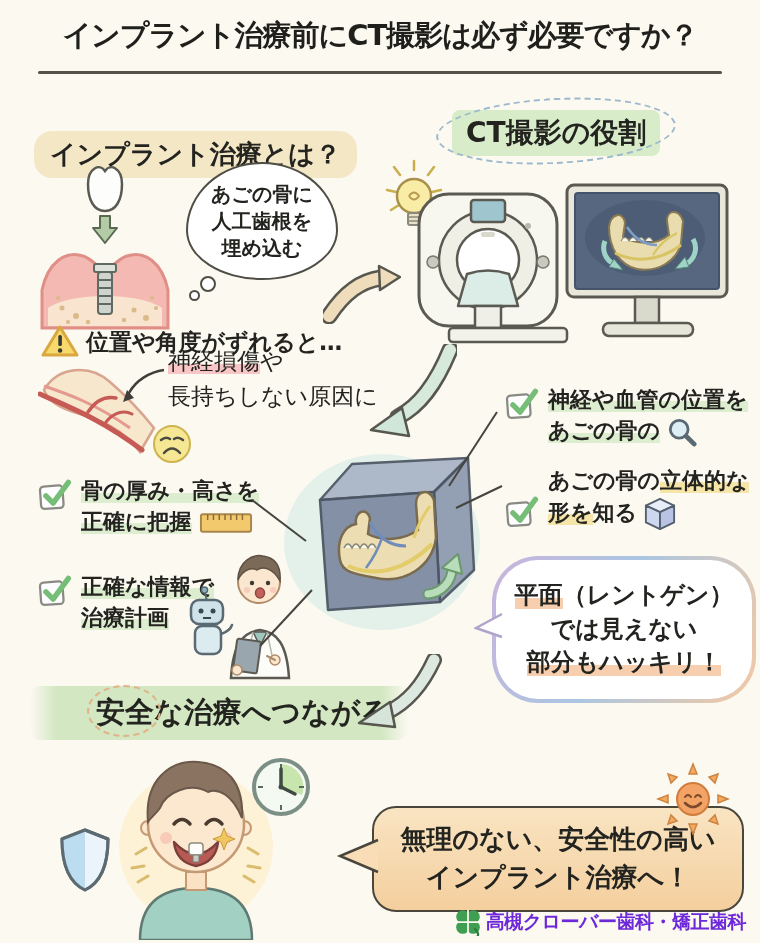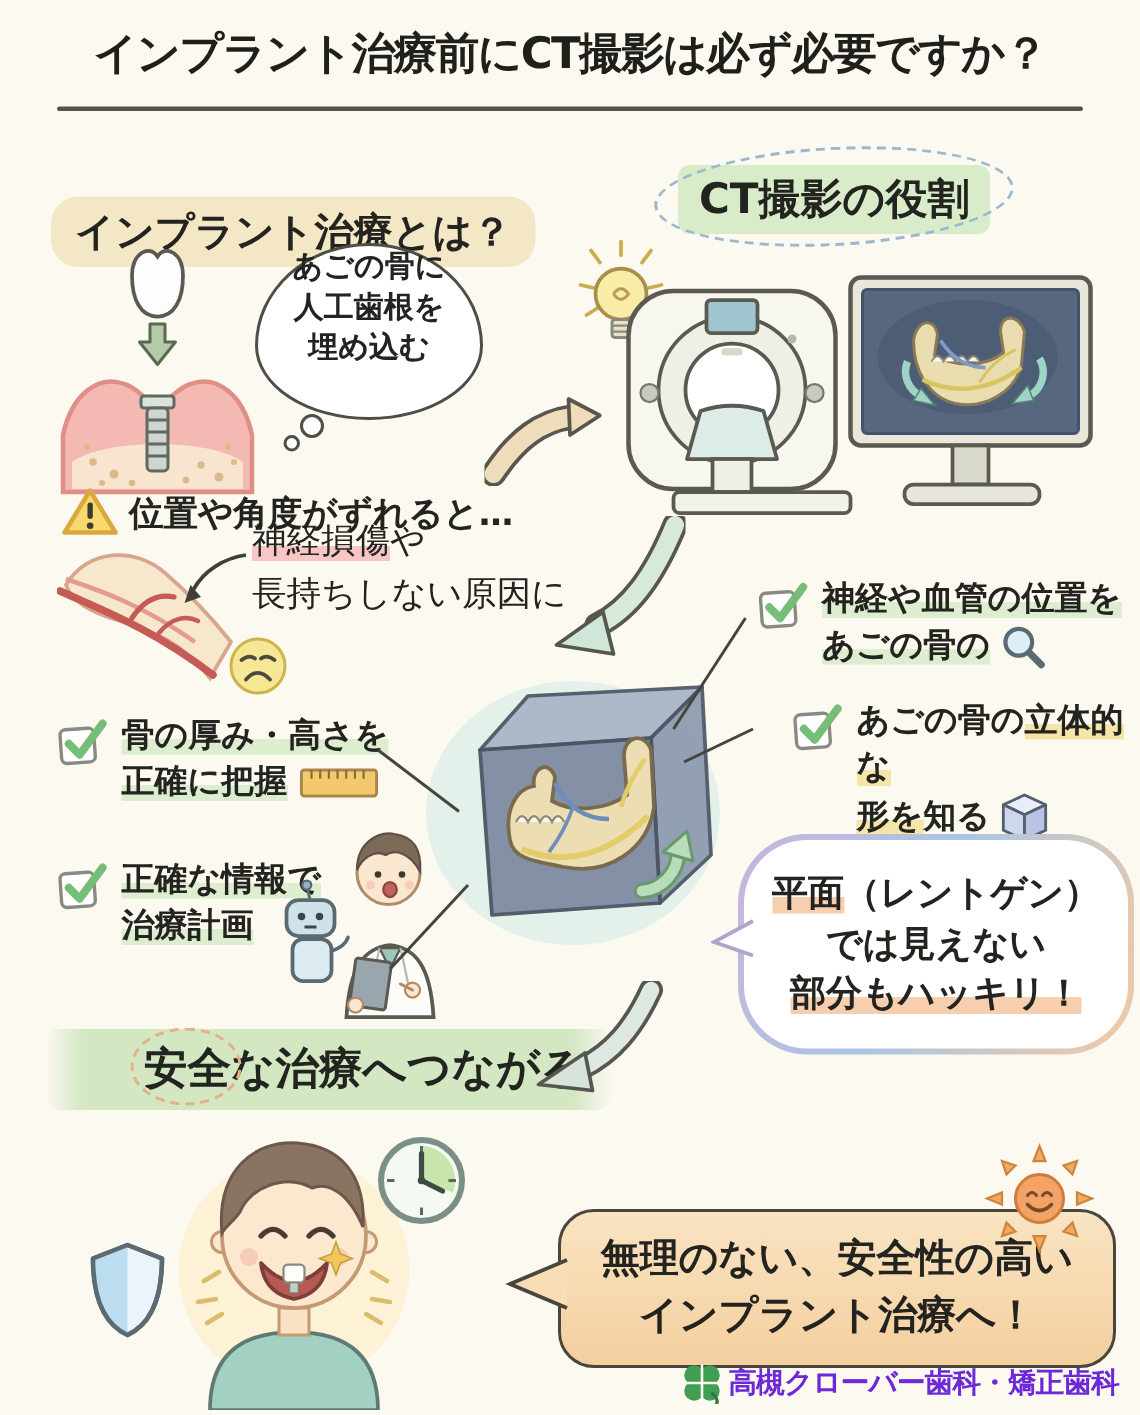--- a/index.html
+++ b/index.html
@@ -18,8 +18,8 @@
   .safe-word{position:relative;display:inline-block;margin-left:48px;}
   .oval-orange{position:absolute;left:-9px;right:-7px;top:-8px;bottom:-4px;border:2.5px dashed #e2b285;border-radius:50%;}
   
-  .implant-bubble{left:170px;top:162px;width:148px;height:114px;background:#fff;border:2.5px solid #4e4e46;
-      border-radius:50% 50% 50% 50% / 58% 58% 42% 42%;display:flex;flex-direction:column;align-items:center;
+  .implant-bubble{left:186px;top:162px;width:148px;height:114px;background:#fff;border:2.5px solid #4e4e46;
+      border-radius:50% 50% 50% 50% / 58% 58% 42% 42%;display:flex;flex-direction:column;align-items:center;justify-content:center;
       font-size:20px;font-weight:800;line-height:1.35;text-align:center;}
   .tail-dot{background:#fff;border:2px solid #4e4e46;border-radius:50%;}
   .xray-rim{left:492px;top:556px;width:264px;height:147px;border-radius:46px;padding:4px;box-sizing:border-box;

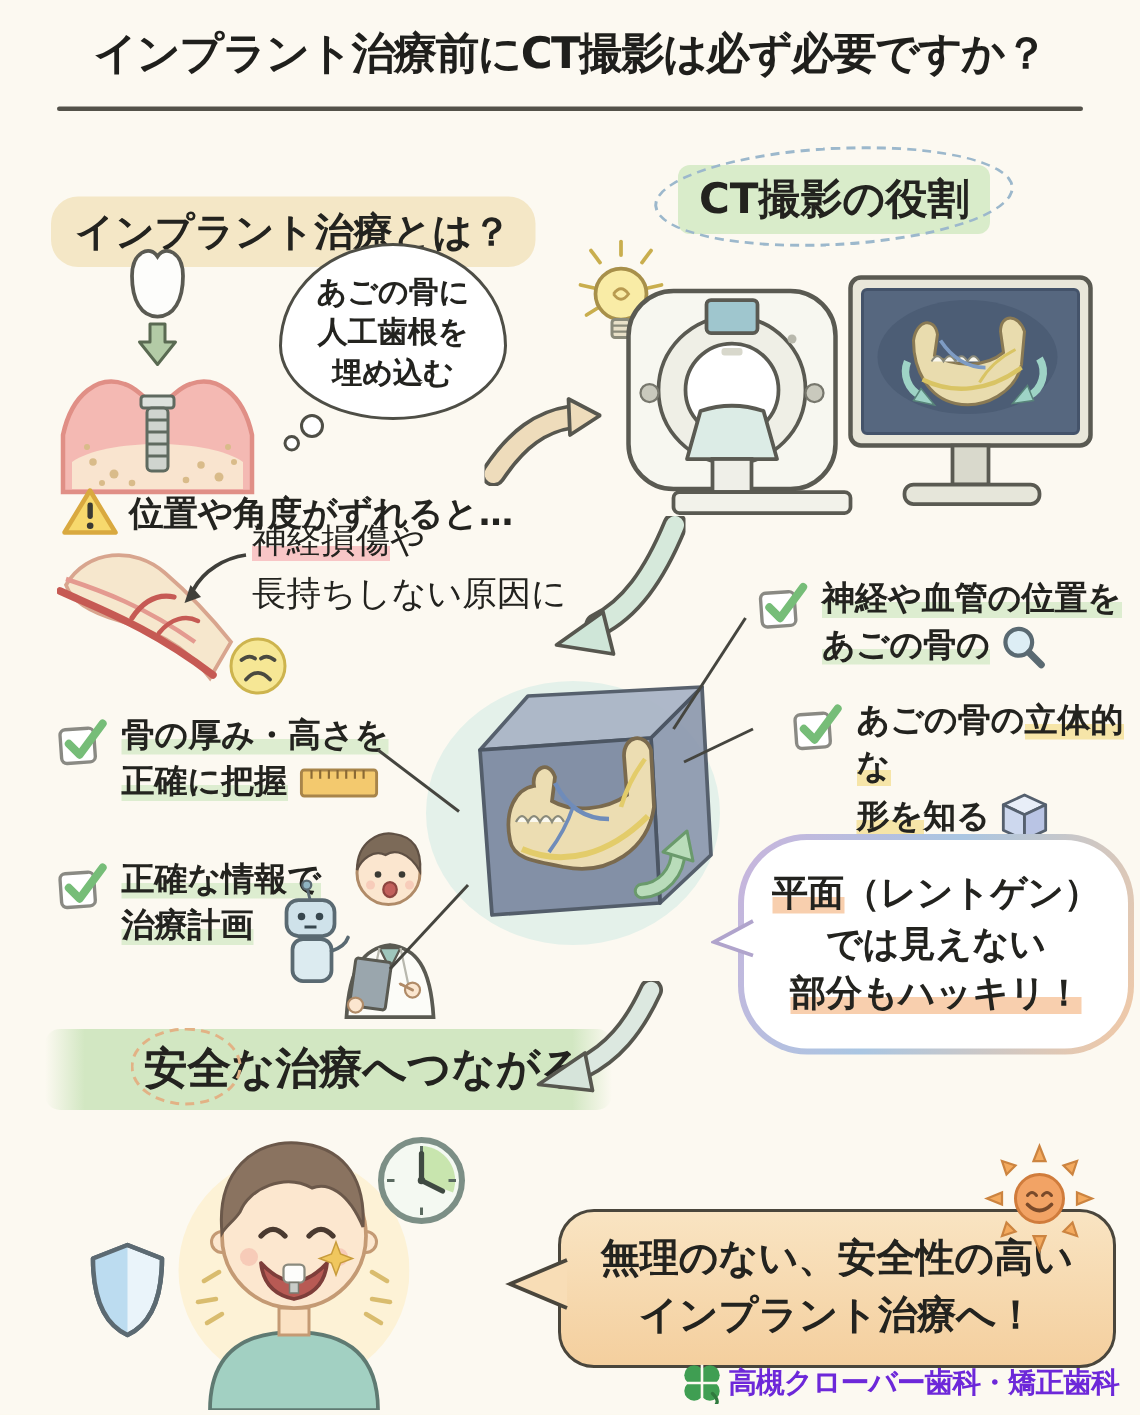--- a/index.html
+++ b/index.html
@@ -35,7 +35,7 @@
   .benefit{display:flex;gap:9px;align-items:flex-start;}
   .benefit .txt{font-size:22px;font-weight:800;line-height:1.4;}
   .b-right1{left:503px;top:385px;}
-  .b-right2{left:526px;top:466px;}
+  .b-right2{left:503px;top:466px;align-items:flex-end;}
   .b-left1{left:36px;top:476px;}
   .b-left2{left:36px;top:572px;}
   .hl-green{background:linear-gradient(transparent 58%,#ddedd0 58%);}

